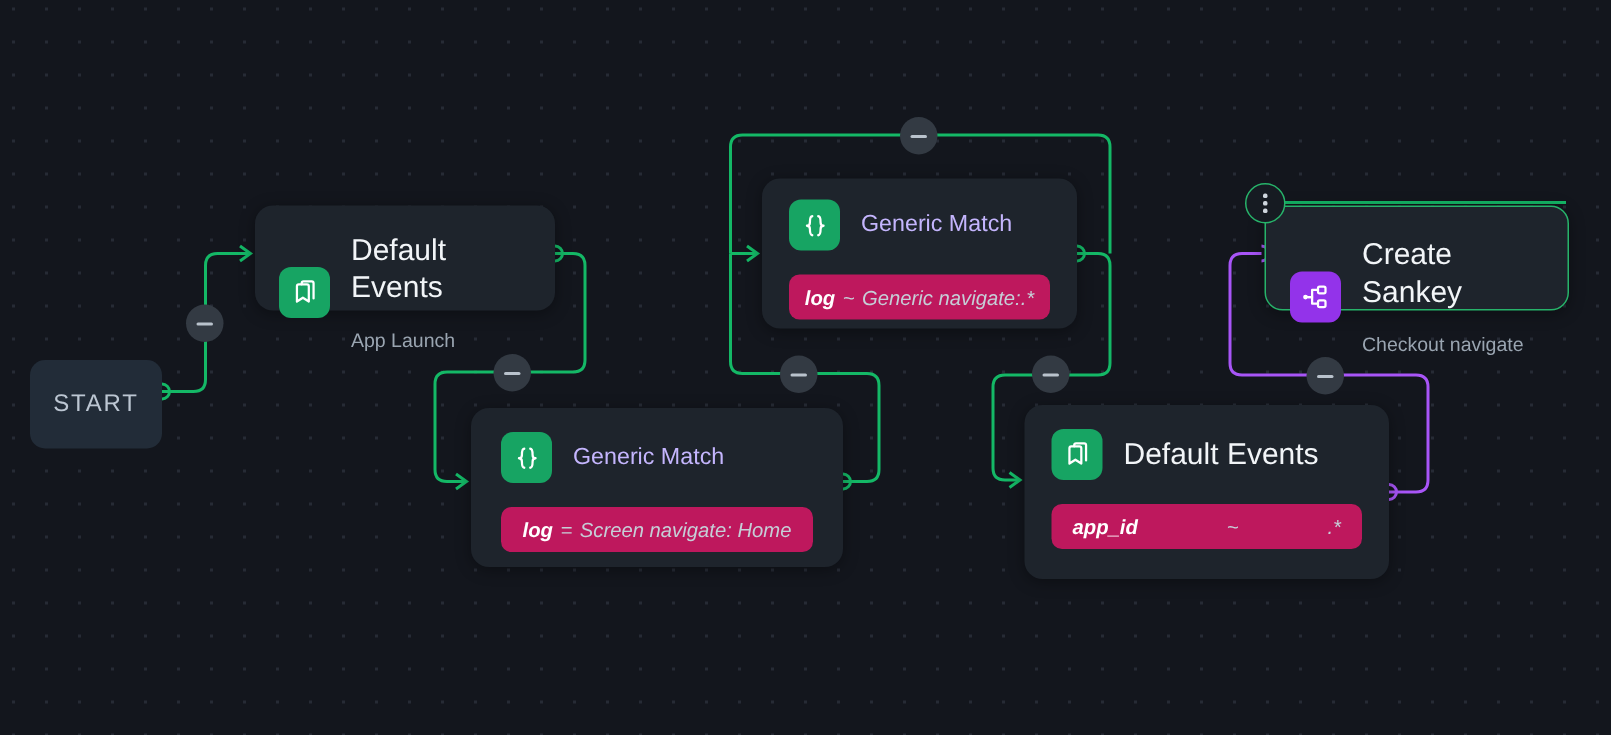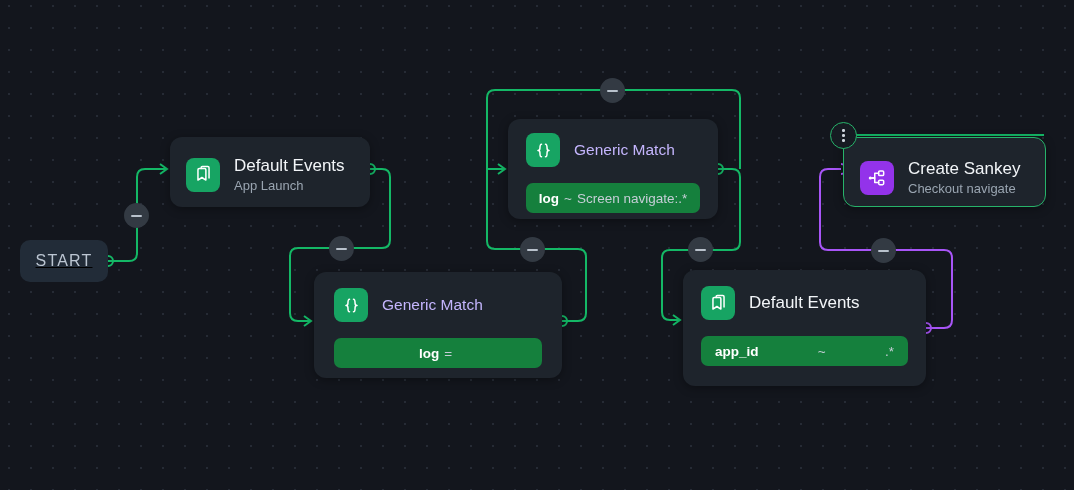--- a/index.html
+++ b/index.html
@@ -44,7 +44,7 @@
   .icon-green{background:#17a463;}
   .icon-purple{background:#9333ea;}
   .titles{display:flex;flex-direction:column;justify-content:center;line-height:1.25;}
-  .t-main{color:#f2f5f8;font-size:17px;}
+  .t-main{color:#f2f5f8;font-size:20px;}
   .t-sub{color:#9aa5b1;font-size:13px;margin-top:2px;}
   .t-single{color:#c4b5fd;font-size:15.5px;}
 

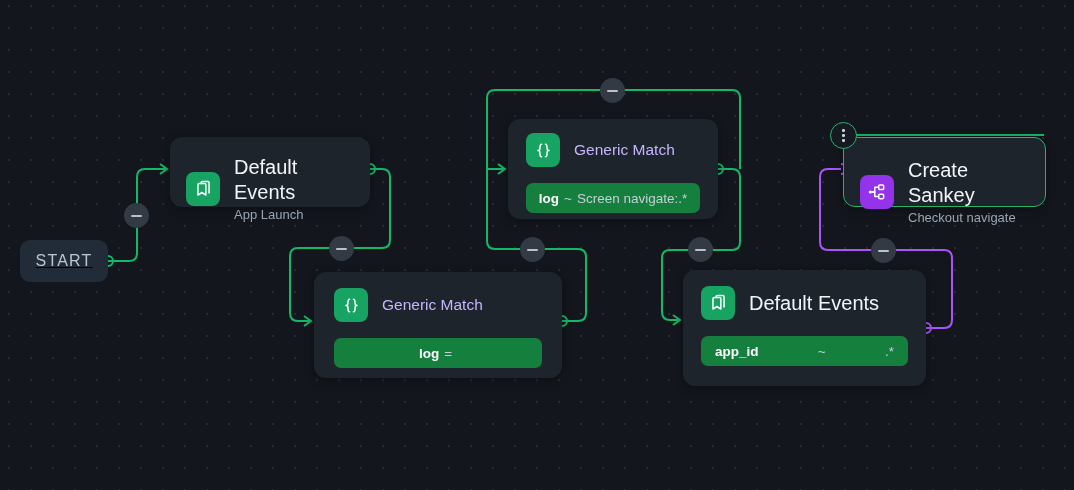--- a/index.html
+++ b/index.html
@@ -49,9 +49,9 @@
   .t-single{color:#c4b5fd;font-size:15.5px;}
 
   .chip{
-    margin-top:16px;background:#15803d;border-radius:7px;
+    margin-top:16px;background:#be185d;border-radius:7px;
     height:30px;display:flex;align-items:center;justify-content:center;
-    padding:0 14px;color:#c6ced7;font-size:13.5px;white-space:nowrap;
+    padding:0 14px;color:#c6ced7;font-size:13.5px;white-space:nowrap;font-style:italic;
   }
   .chip b{color:#ffffff;font-weight:700;margin-right:5px;}
   .chip .op{margin-right:5px;color:#c6ced7;}

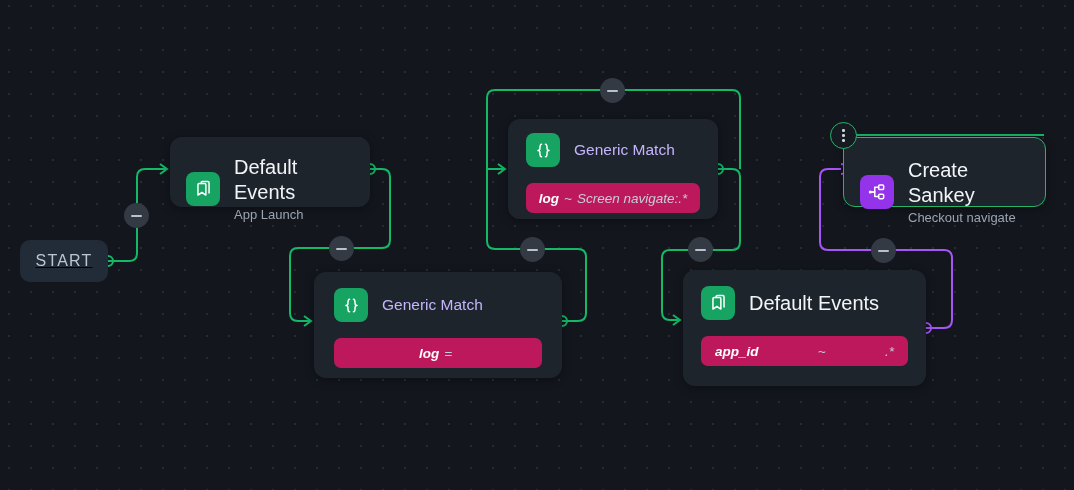--- a/index.html
+++ b/index.html
@@ -157,7 +157,7 @@
     <div class="chip">
       <b>log</b>
       <span class="op">~</span>
-      <span>Screen navigate:.*</span>
+      <span>Generic navigate:.*</span>
     </div>
   </div>
 

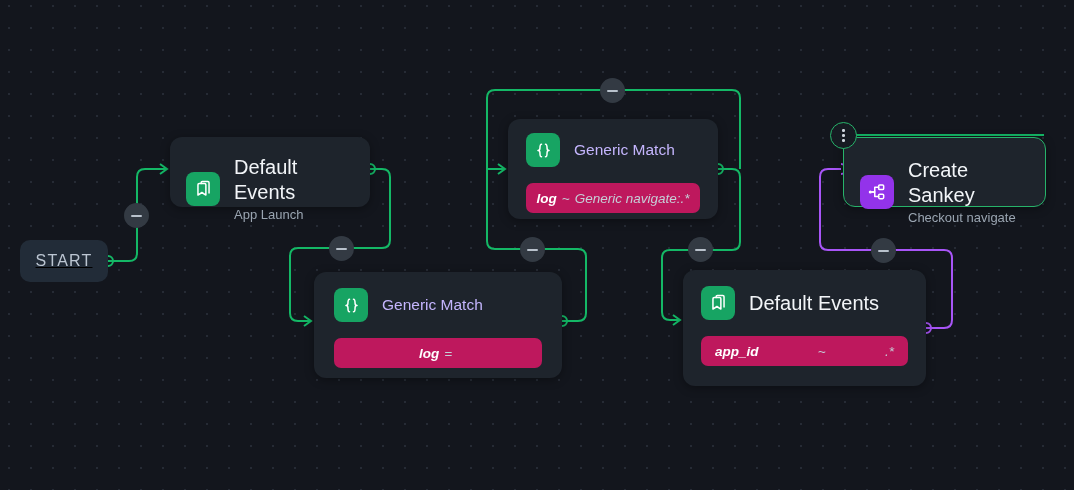--- a/index.html
+++ b/index.html
@@ -45,7 +45,7 @@
   .icon-purple{background:#9333ea;}
   .titles{display:flex;flex-direction:column;justify-content:center;line-height:1.25;}
   .t-main{color:#f2f5f8;font-size:20px;}
-  .t-sub{color:#9aa5b1;font-size:13px;margin-top:2px;}
+  .t-sub{color:#9aa5b1;font-size:13px;margin-top:14px;}
   .t-single{color:#c4b5fd;font-size:15.5px;}
 
   .chip{

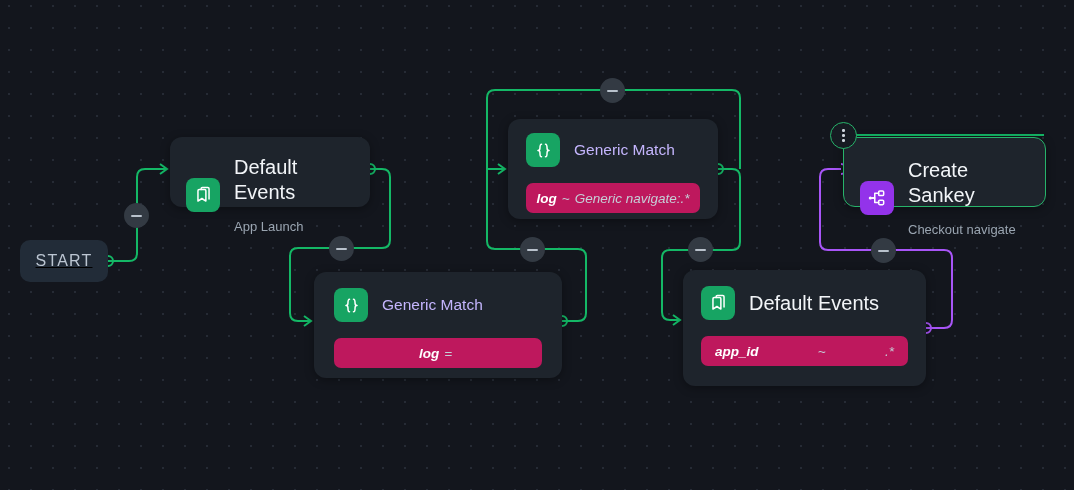--- a/index.html
+++ b/index.html
@@ -22,9 +22,9 @@
 
   
   .start-node{
-    left:20px;top:240px;width:88px;height:42px;
+    left:20px;top:240px;width:88px;height:59px;
     background:#222c38;border-radius:10px;
-    display:flex;align-items:center;justify-content:center;text-decoration:underline;
+    display:flex;align-items:center;justify-content:center;
   }
   .start-node span{
     color:#bcc6d2;font-size:16px;letter-spacing:1.2px;font-weight:400;

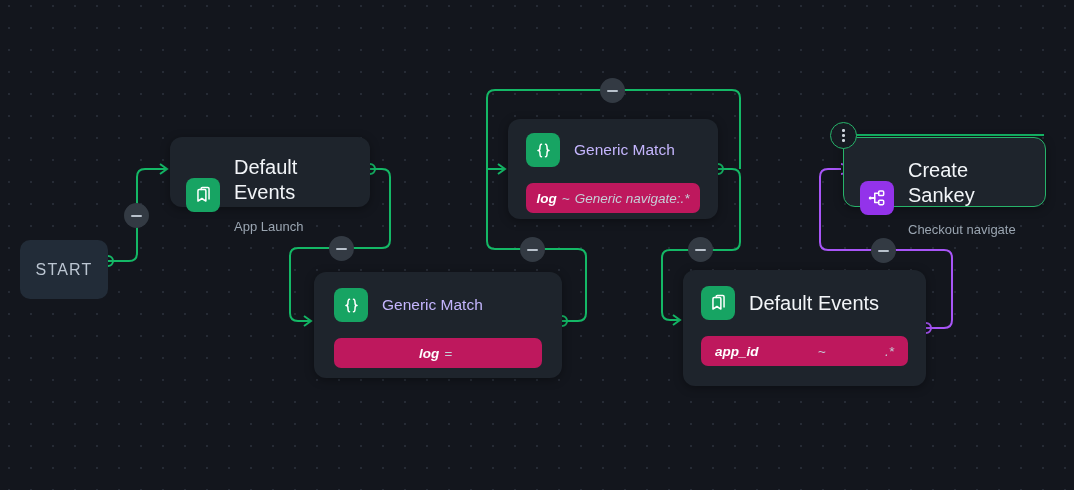--- a/index.html
+++ b/index.html
@@ -176,6 +176,7 @@
     <div class="chip">
       <b>log</b>
       <span class="op">=</span>
+      <span>Screen navigate: Home</span>
     </div>
   </div>
 

